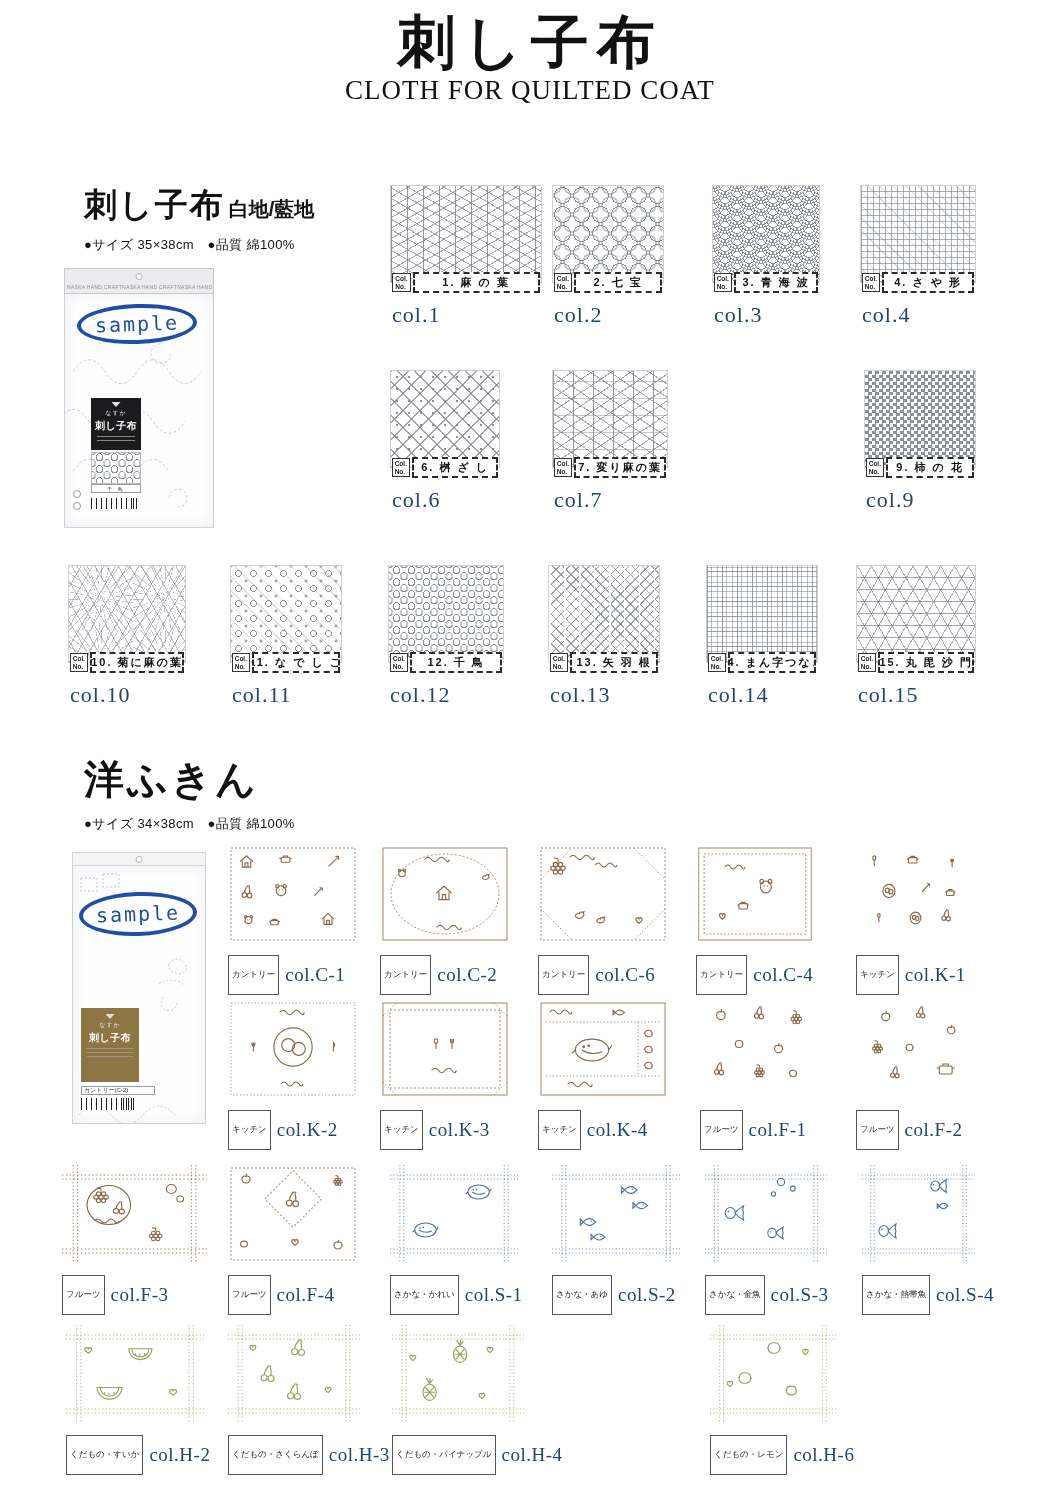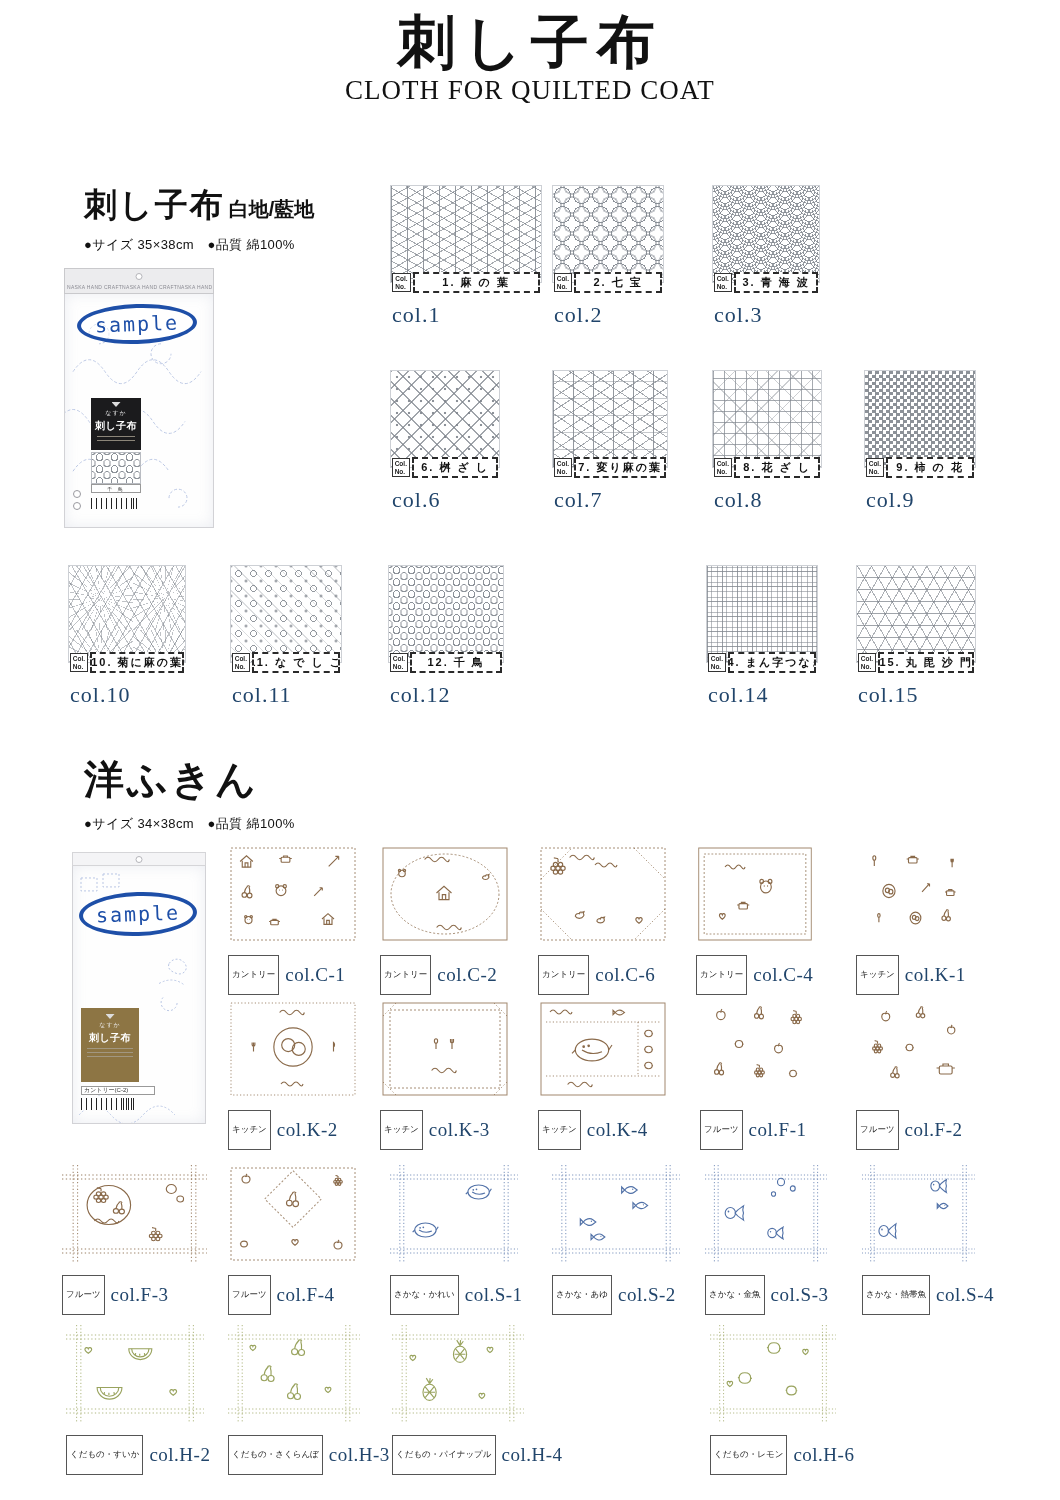--- a/index.html
+++ b/index.html
@@ -272,6 +272,15 @@
       </div>
     <div class="s1col">col.3</div>
   </div>
+  <div class="s1cell" style="left:860px;top:185px;width:116px">
+    <div class="pat pat-sayagata"></div>
+    <div class="s1label">
+        <span class="colno">Col.
+No.</span>
+        <span class="s1name">4. さ や 形</span>
+      </div>
+    <div class="s1col">col.4</div>
+  </div>
 
   <div class="s1cell" style="left:390px;top:370px;width:110px">
     <div class="pat pat-masu"></div>

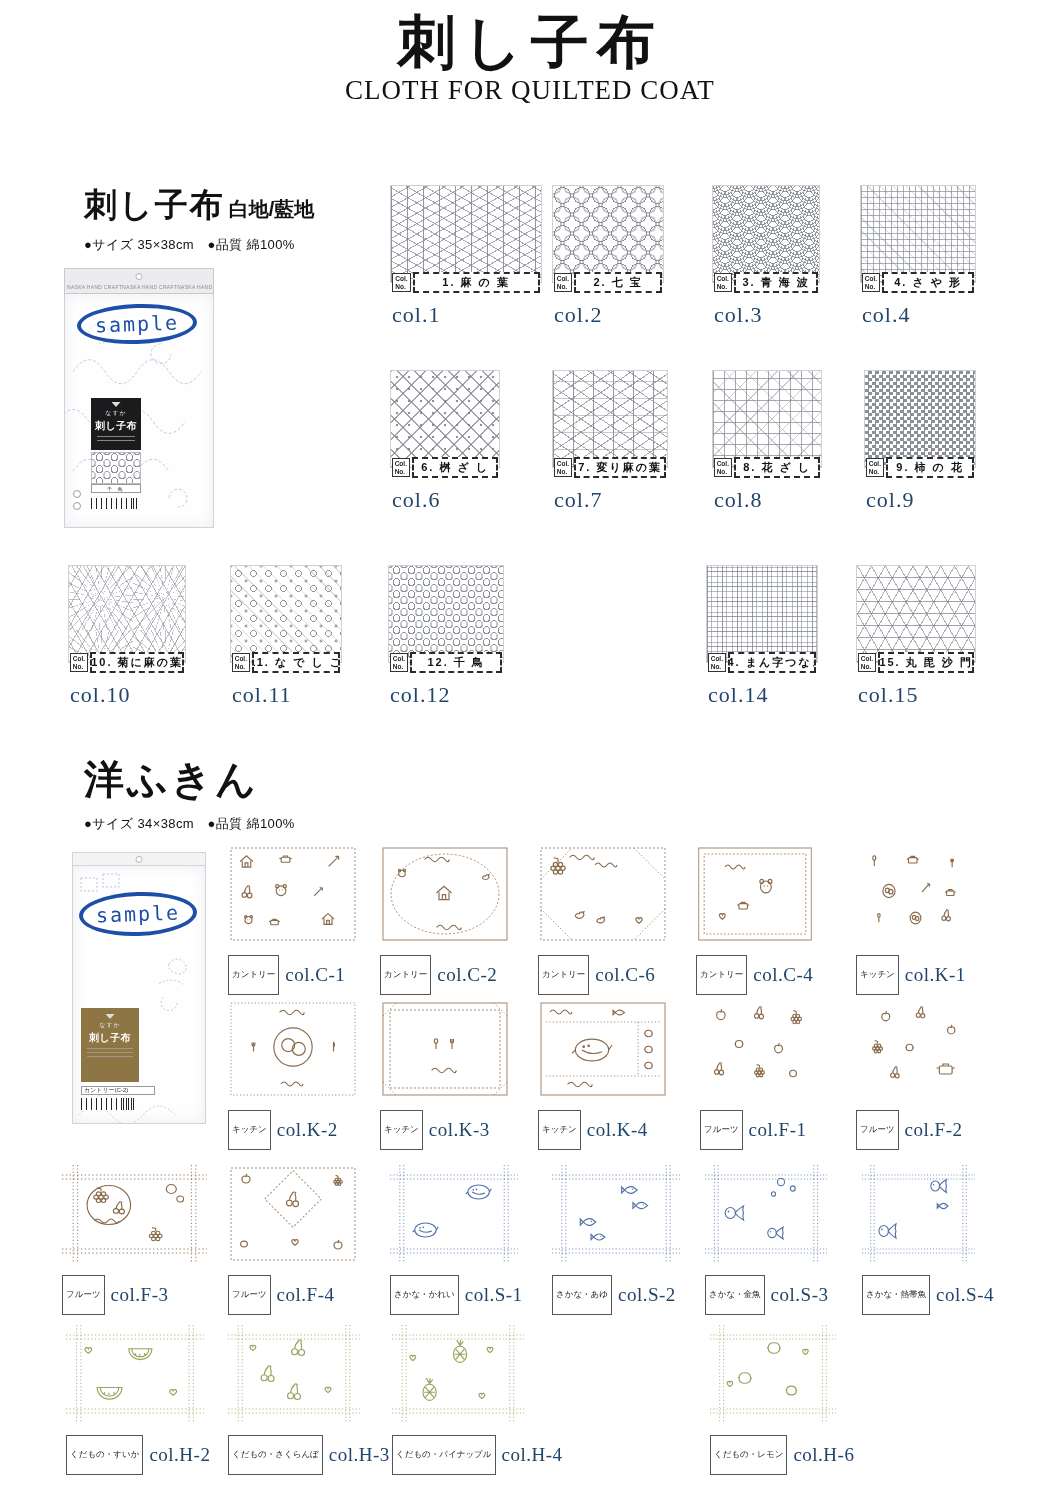--- a/index.html
+++ b/index.html
@@ -300,15 +300,6 @@
       </div>
     <div class="s1col">col.7</div>
   </div>
-  <div class="s1cell" style="left:712px;top:370px;width:110px">
-    <div class="pat pat-hanazashi"></div>
-    <div class="s1label">
-        <span class="colno">Col.
-No.</span>
-        <span class="s1name">8. 花 ざ し</span>
-      </div>
-    <div class="s1col">col.8</div>
-  </div>
   <div class="s1cell" style="left:864px;top:370px;width:112px">
     <div class="pat pat-kaki"></div>
     <div class="s1label">

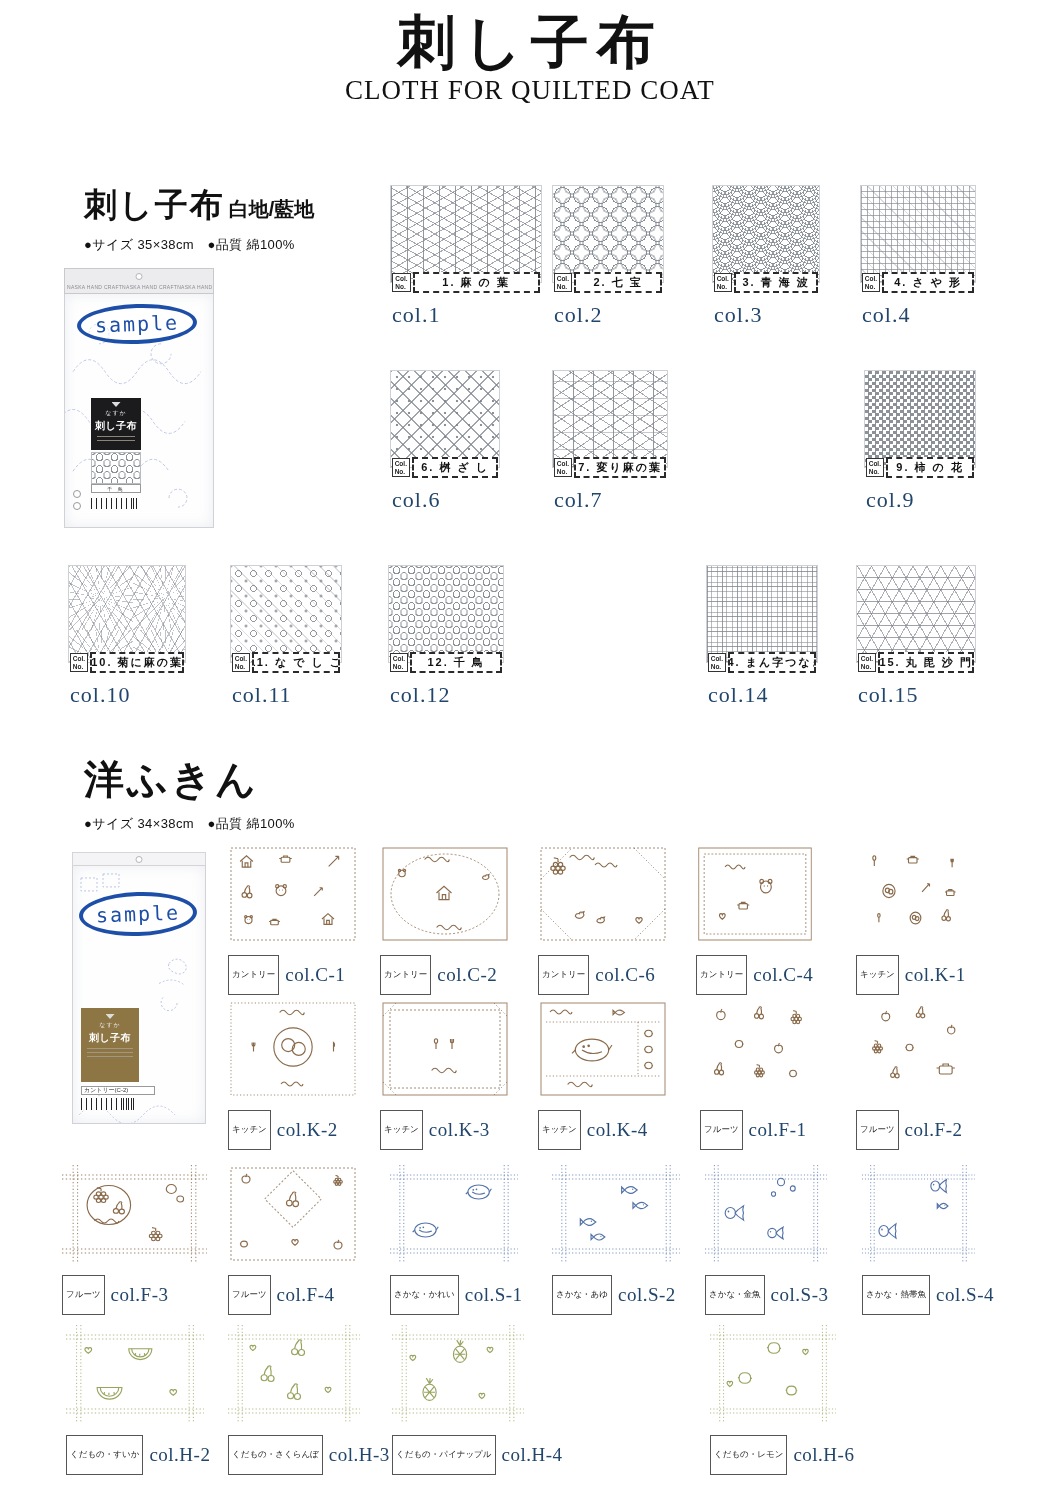--- a/index.html
+++ b/index.html
@@ -337,6 +337,15 @@
       </div>
     <div class="s1col">col.12</div>
   </div>
+  <div class="s1cell" style="left:548px;top:565px;width:112px">
+    <div class="pat pat-yabane"></div>
+    <div class="s1label">
+        <span class="colno">Col.
+No.</span>
+        <span class="s1name">13. 矢 羽 根</span>
+      </div>
+    <div class="s1col">col.13</div>
+  </div>
   <div class="s1cell" style="left:706px;top:565px;width:112px">
     <div class="pat pat-manji"></div>
     <div class="s1label">

